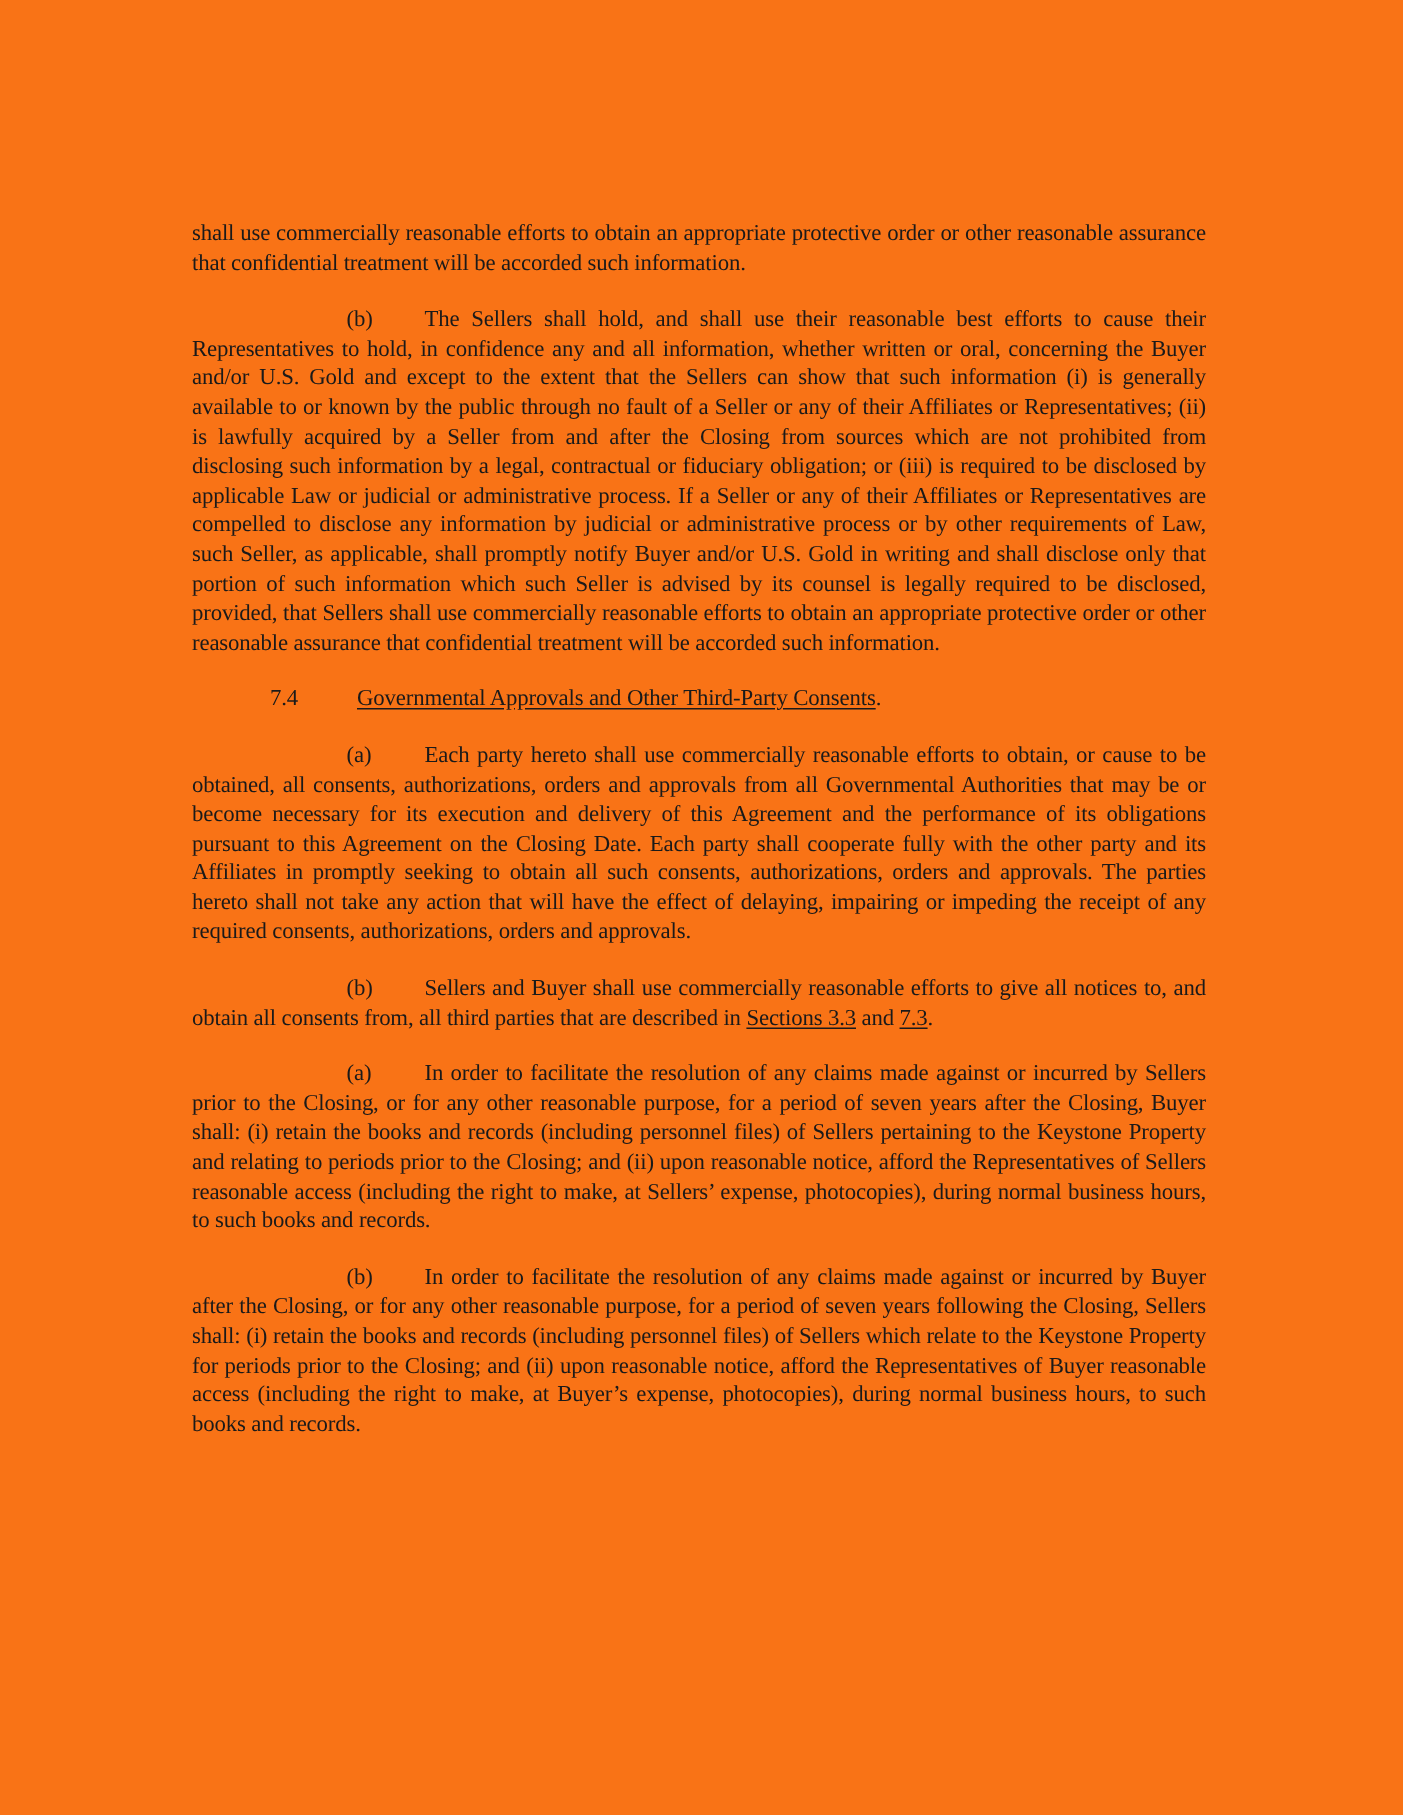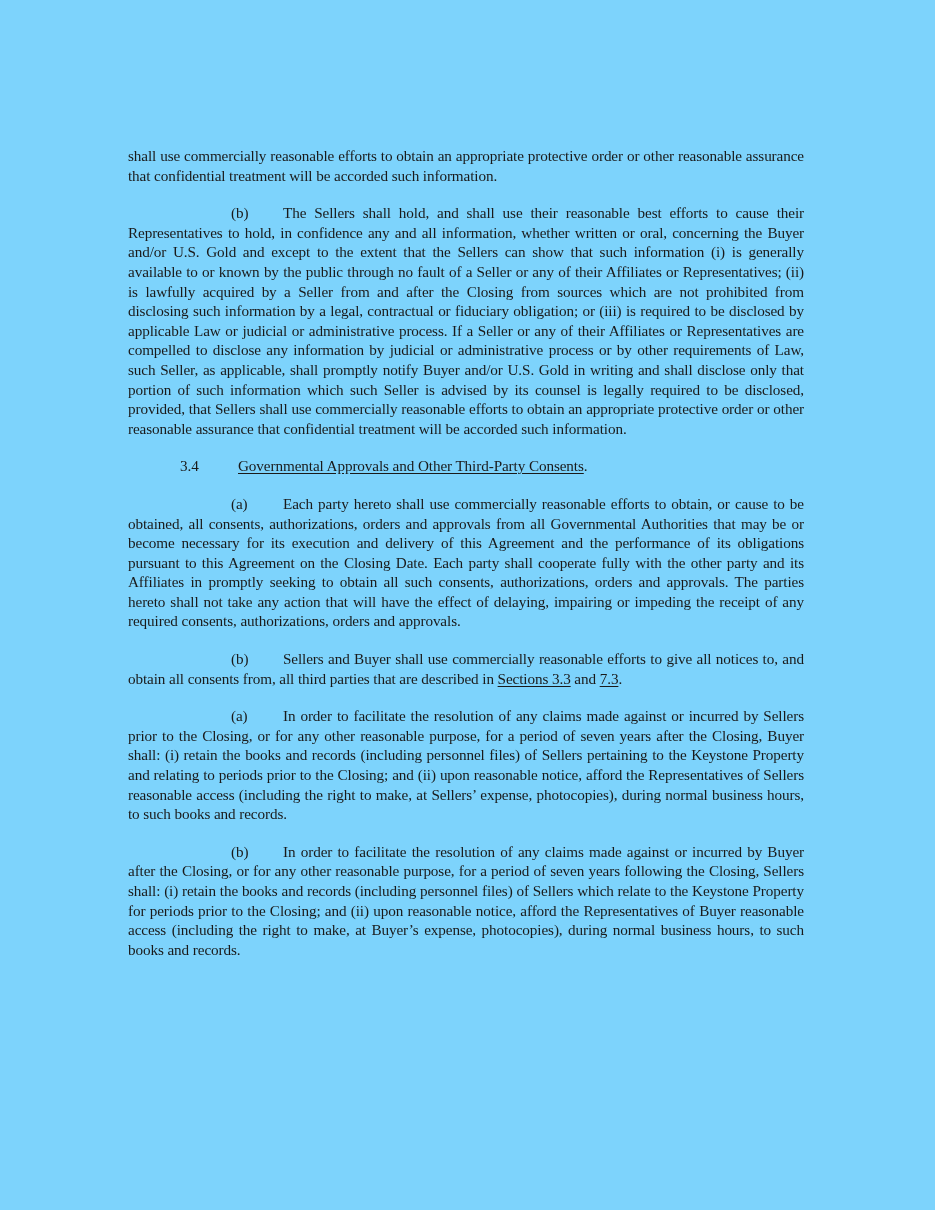--- a/index.html
+++ b/index.html
@@ -20,7 +20,7 @@
       left: 0; top: 0;
       width: 935px;
       height: 1210px;
-      background: #7dd3fc;
+      background: #f97316;
     }
     .content {
       position: absolute;

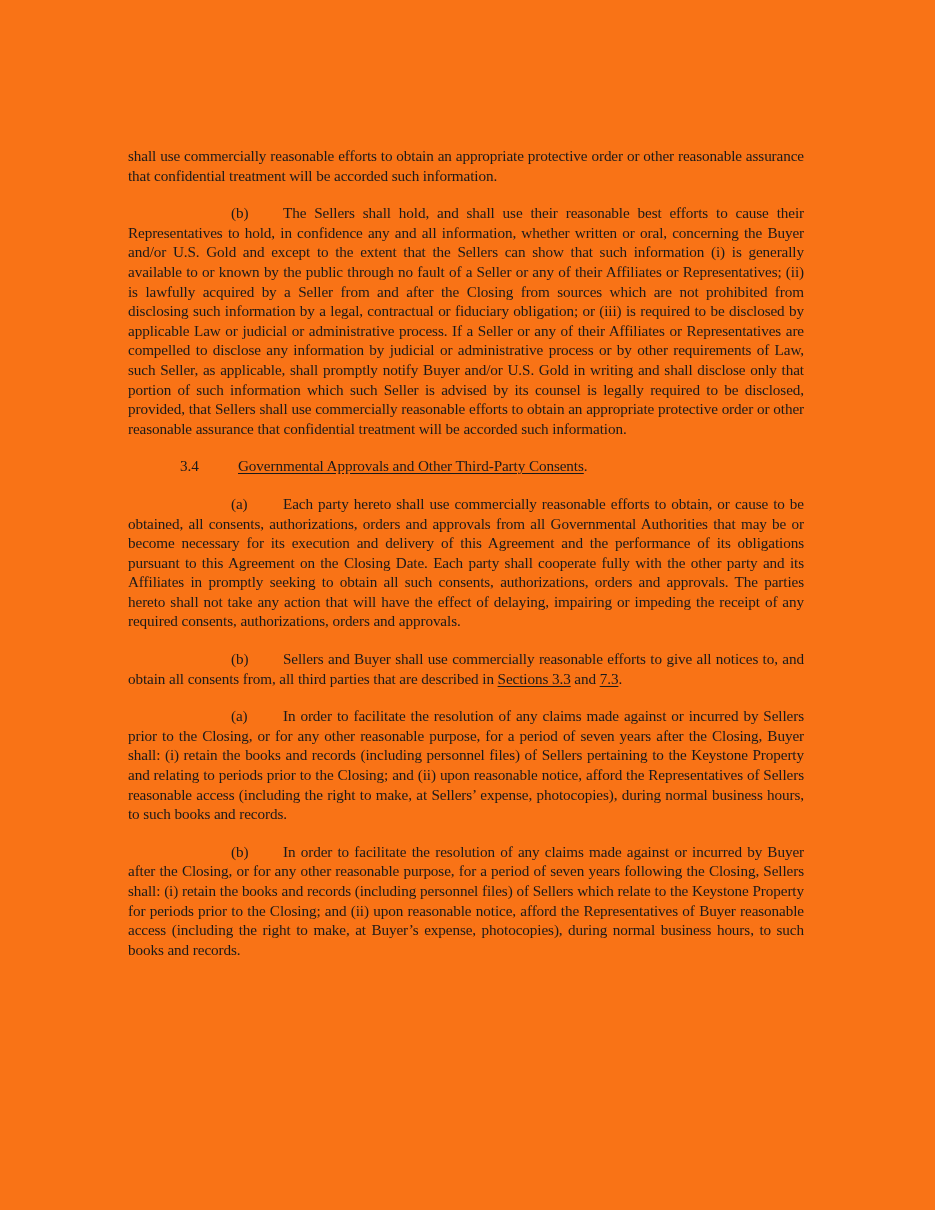--- a/index.html
+++ b/index.html
@@ -74,7 +74,7 @@
 
     <p class="para indent-first"><span class="sub-label">(b)</span><span>The Sellers shall hold, and shall use their reasonable best efforts to cause their Representatives to hold, in confidence any and all information, whether written or oral, concerning the Buyer and/or U.S. Gold and except to the extent that the Sellers can show that such information (i) is generally available to or known by the public through no fault of a Seller or any of their Affiliates or Representatives; (ii) is lawfully acquired by a Seller from and after the Closing from sources which are not prohibited from disclosing such information by a legal, contractual or fiduciary obligation; or (iii) is required to be disclosed by applicable Law or judicial or administrative process.  If a Seller or any of their Affiliates or Representatives are compelled to disclose any information by judicial or administrative process or by other requirements of Law, such Seller, as applicable, shall promptly notify Buyer and/or U.S. Gold in writing and shall disclose only that portion of such information which such Seller is advised by its counsel is legally required to be disclosed, provided, that Sellers shall use commercially reasonable efforts to obtain an appropriate protective order or other reasonable assurance that confidential treatment will be accorded such information.</span></p>
 
-    <p class="section-heading"><span class="section-num">3.4</span><span class="u">Governmental Approvals and Other Third-Party Consents</span><span>.</span></p>
+    <p class="section-heading"><span class="section-num">7.4</span><span class="u">Governmental Approvals and Other Third-Party Consents</span><span>.</span></p>
 
     <p class="para indent-first"><span class="sub-label">(a)</span><span>Each party hereto shall use commercially reasonable efforts to obtain, or cause to be obtained, all consents, authorizations, orders and approvals from all Governmental Authorities that may be or become necessary for its execution and delivery of this Agreement and the performance of its obligations pursuant to this Agreement on the Closing Date.  Each party shall cooperate fully with the other party and its Affiliates in promptly seeking to obtain all such consents, authorizations, orders and approvals.  The parties hereto shall not take any action that will have the effect of delaying, impairing or impeding the receipt of any required consents, authorizations, orders and approvals.</span></p>
 

